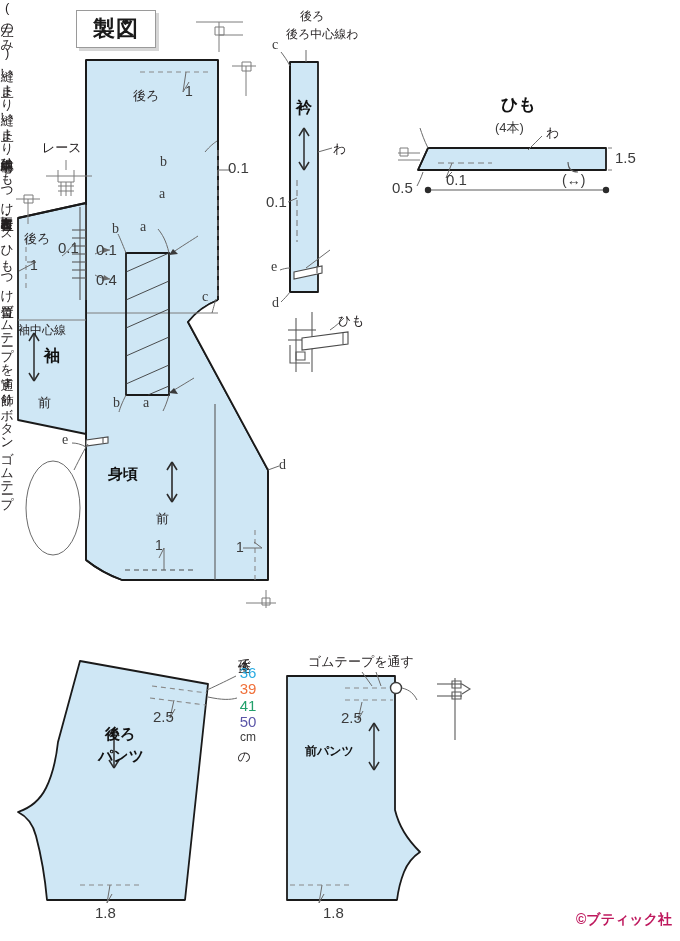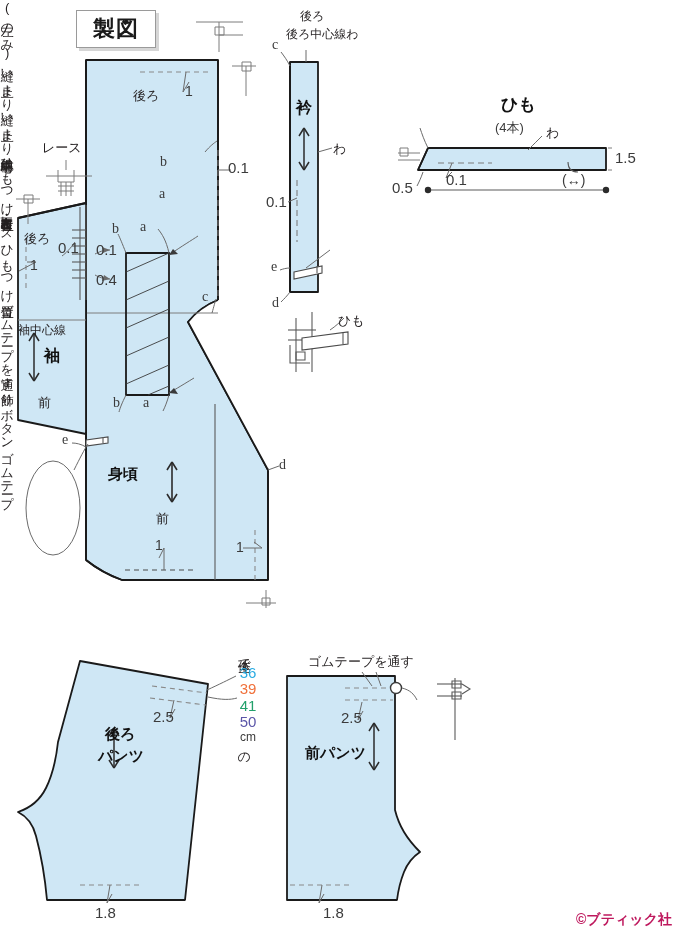--- a/index.html
+++ b/index.html
@@ -433,7 +433,7 @@
 
   <div class="lbl jp" style="left:308px;top:655px;font-size:13px;">ゴムテープを通す</div>
   <div class="lbl num" style="left:341px;top:710px;">2.5</div>
-  <div class="lbl jp-b" style="left:305px;top:745px;font-size:15px;">前パンツ</div>
+  <div class="lbl jp-b" style="left:305px;top:745px;font-size:12px;">前パンツ</div>
   <div class="v jp" style="left:400px;top:702px;font-size:13px;">飾りボタン</div>
   <div class="v jp" style="left:470px;top:672px;font-size:13px;">ゴムテープ</div>
   <div class="lbl num" style="left:323px;top:905px;">1.8</div>

